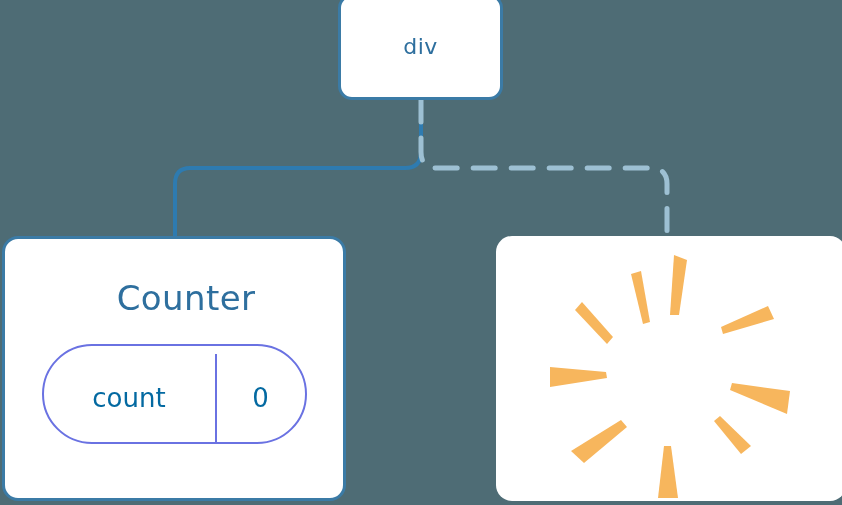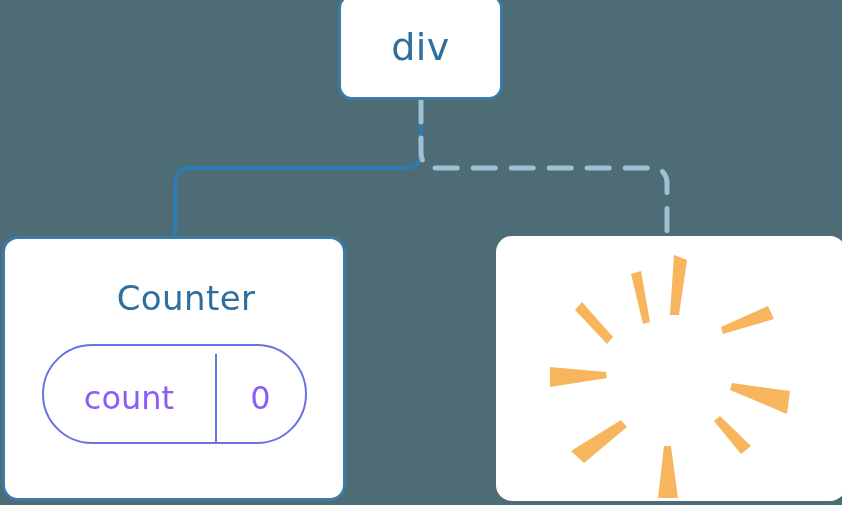--- a/index.html
+++ b/index.html
@@ -49,7 +49,7 @@
     justify-content: center;
   }
   #node-div .node-title {
-    font-size: 38px;
+    font-size: 22px;
     color: #2e6f9e;
     letter-spacing: 0.5px;
     line-height: 1;

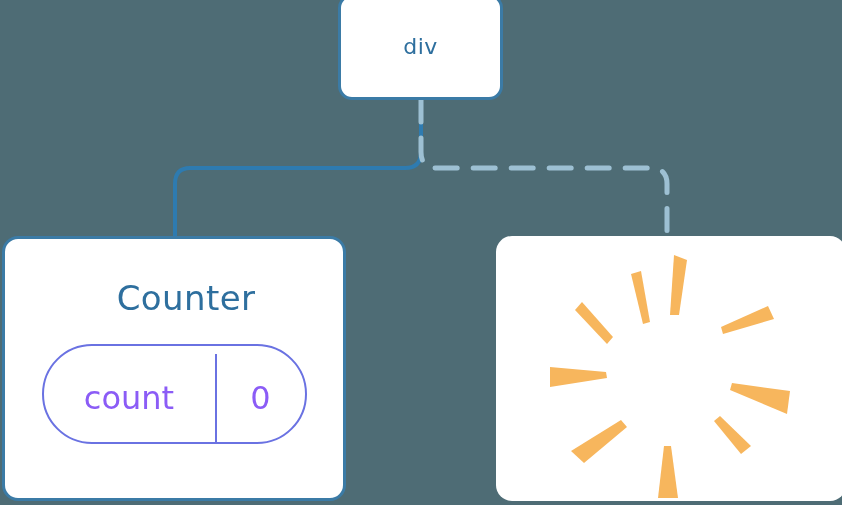--- a/index.html
+++ b/index.html
@@ -90,8 +90,8 @@
     display: flex;
     align-items: center;
     justify-content: center;
-    color: #8b5cf6;
-    font-size: 32px;
+    color: #0369a1;
+    font-size: 26px;
     line-height: 1;
     margin-top: 8px;
   }

